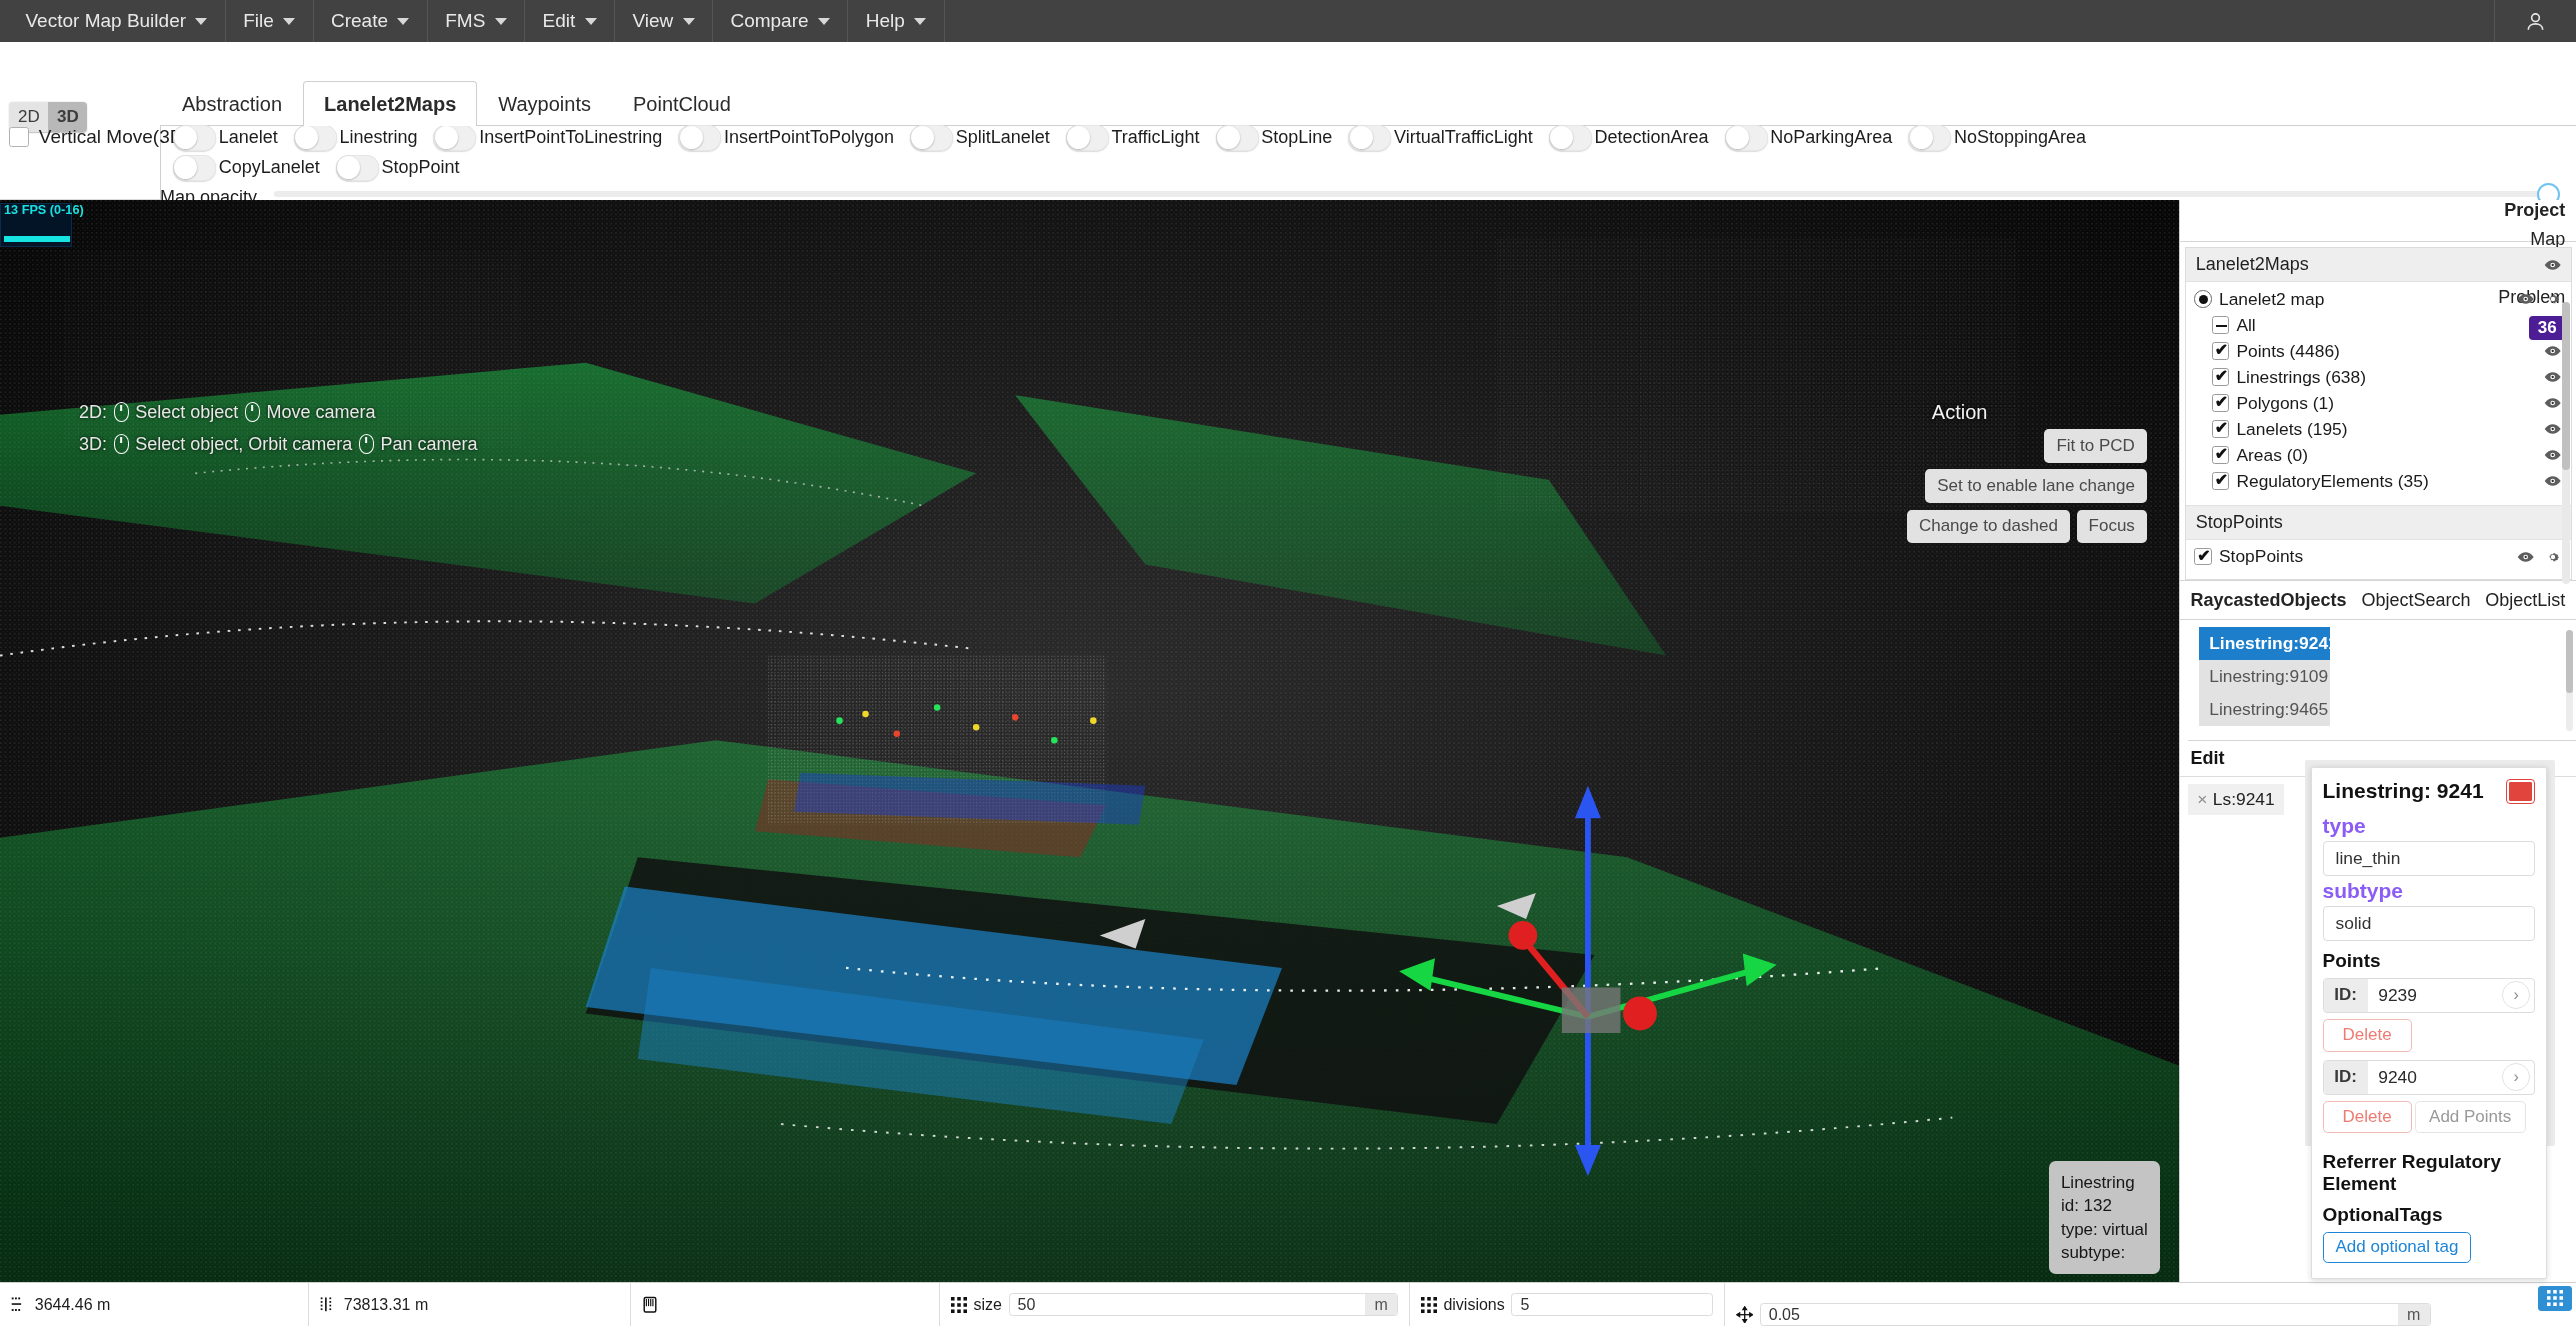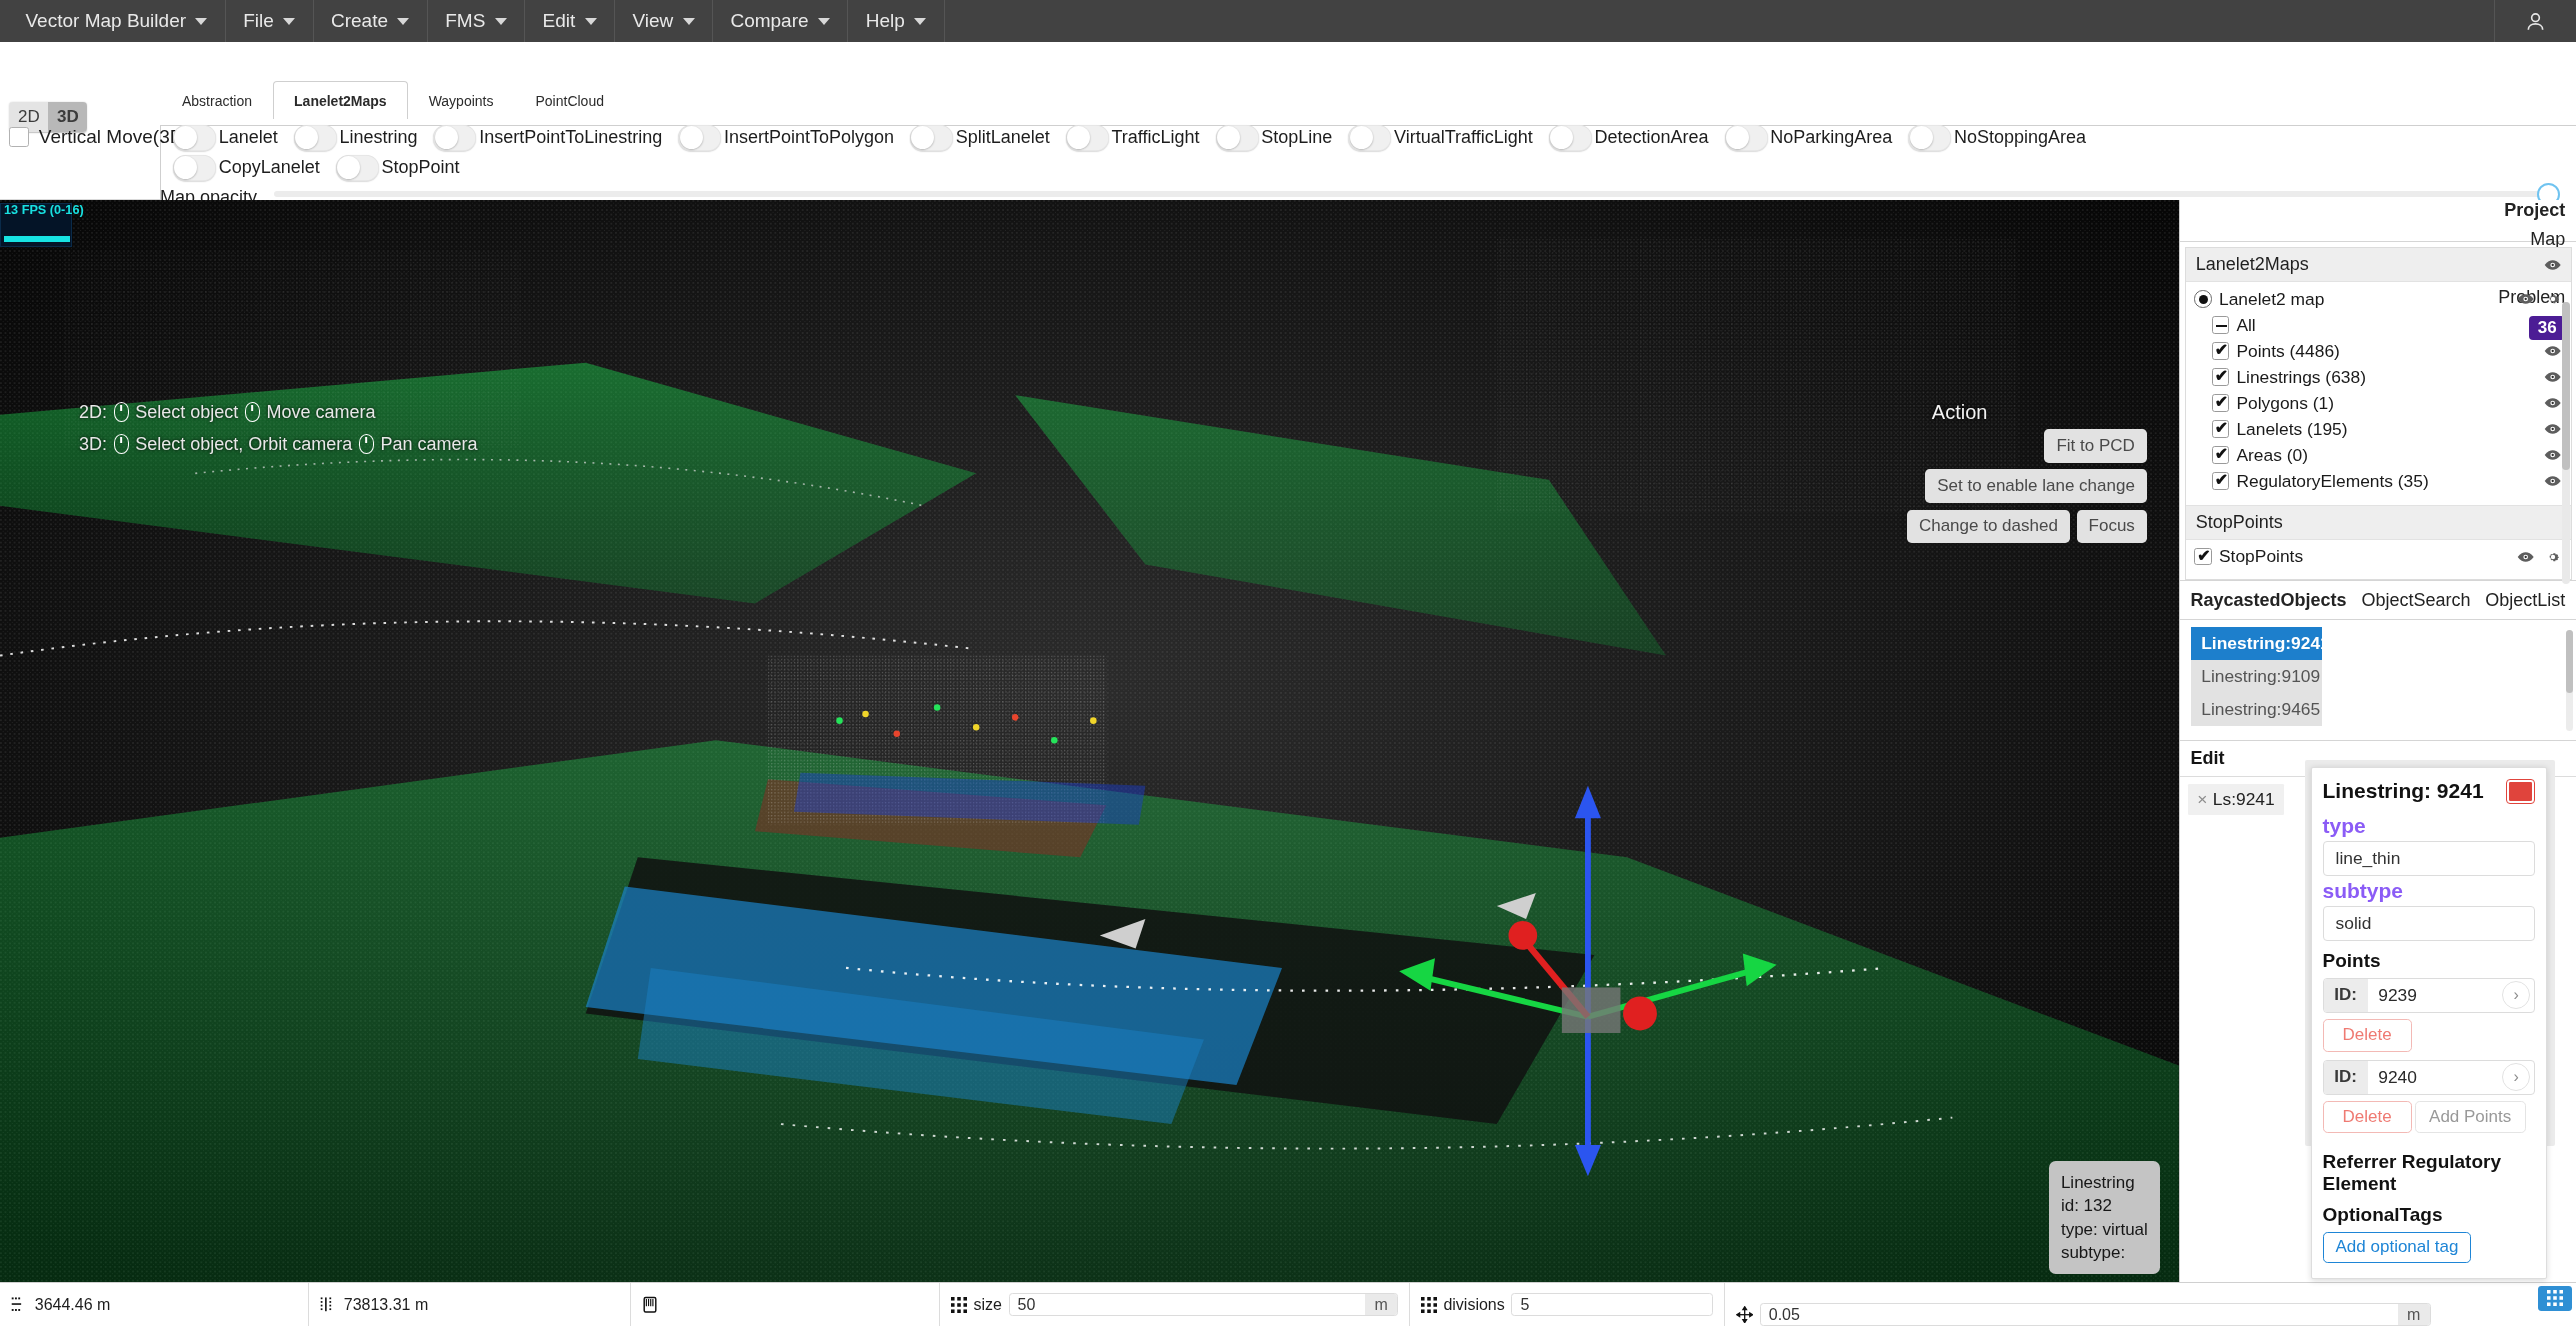--- a/index.html
+++ b/index.html
@@ -37,7 +37,7 @@
   .dim-btn.active { background:#b8b8b8; font-weight:700; }
 
   .tabs { position:absolute; left:161px; top:39px; display:flex; align-items:flex-end; }
-  .tab { padding:10.7px 20px 10.7px 20px; font-size:14px; color:#2b2b2b; cursor:pointer;
+  .tab { padding:10.7px 20px 10.7px 20px; font-size:20px; color:#2b2b2b; cursor:pointer;
          border:0.7px solid transparent; border-bottom:none; white-space:nowrap;text-align:right; }
   .tab.active { font-weight:700; border-color:#cfcfcf; background:#fff; border-radius:4px 4px 0 0;
                 position:relative; z-index:3; }

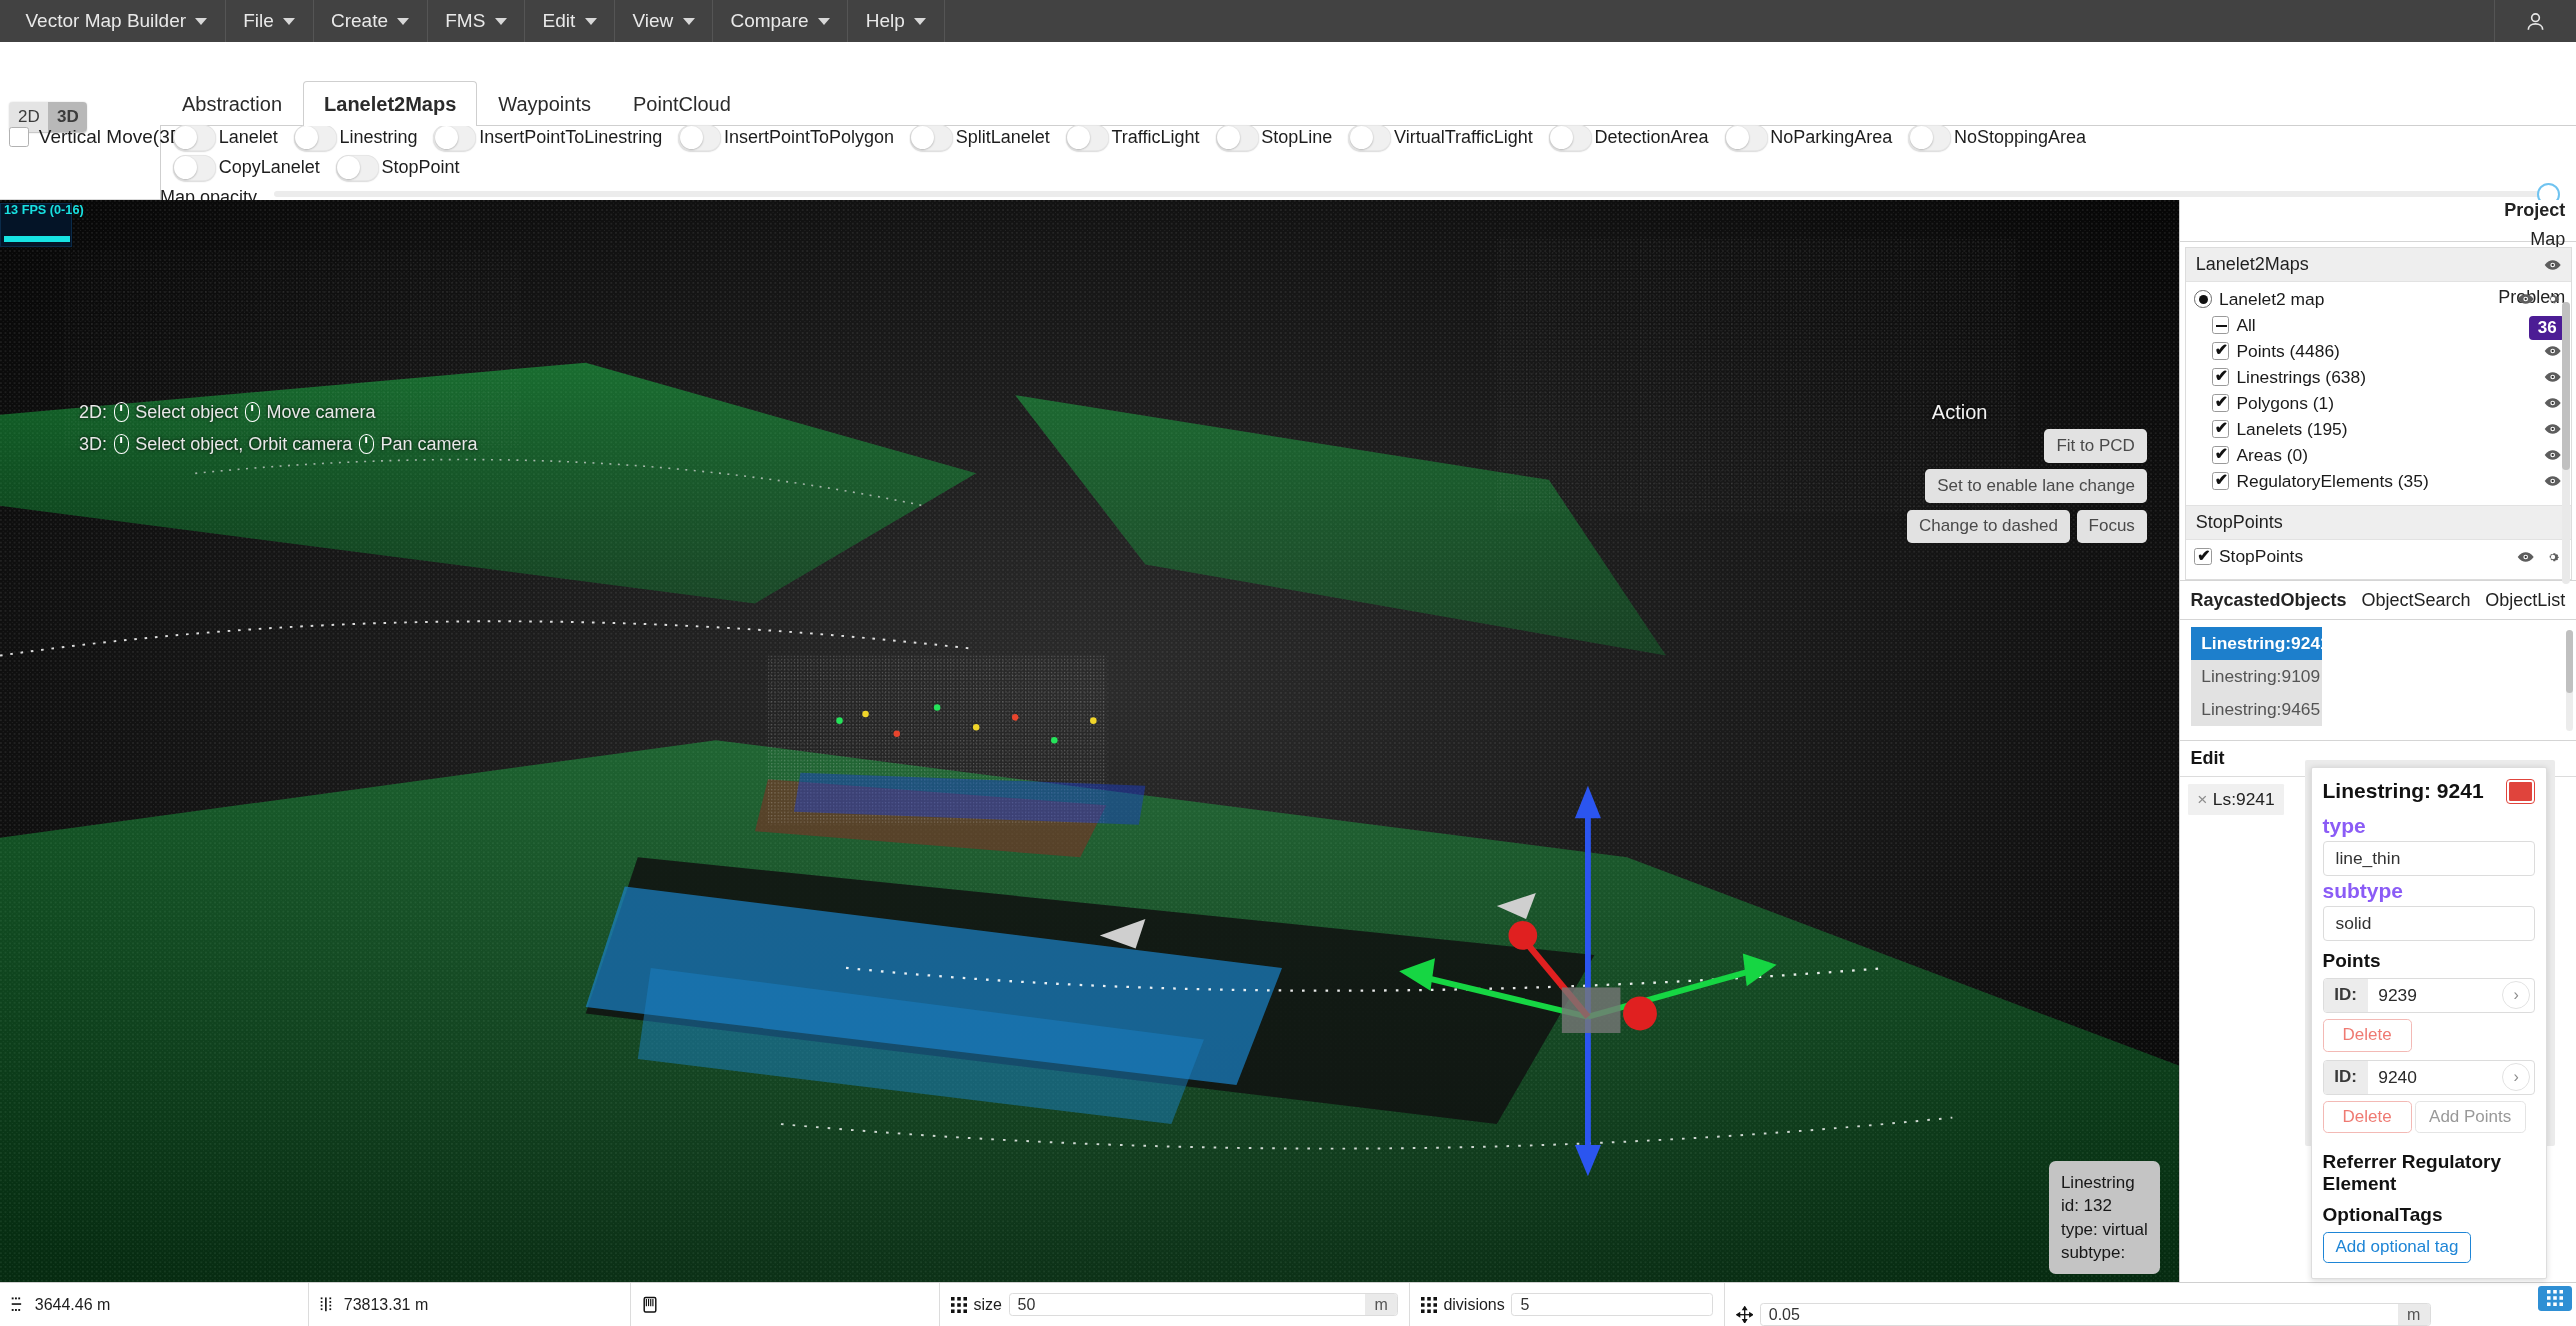--- a/index.html
+++ b/index.html
@@ -131,7 +131,7 @@
 
   .ray-tabs { display:flex; gap:14.8px; align-items:center; height:40px; padding:0 10.7px;
               border-top:0.7px solid #d5d5d5; border-bottom:1.3px solid #d5d5d5; }
-  .ray-list-wrap { position:relative; height:121px; border-bottom:1.3px solid #d5d5d5; padding:6.7px 0 0 10.7px; }
+  .ray-list-wrap { position:relative; height:121px; border-bottom:1.3px solid #d5d5d5; padding:6.7px 0 0 10.7px;margin-left:8px; }
   .ray-list { width:131px; background:#e2e2e2; }
   .ray-item { padding:6px 10.7px; font-size:17.4px; color:#545454; white-space:nowrap; }
   .ray-item.sel { background:#1d7fcc; color:#fff; font-weight:700; }

